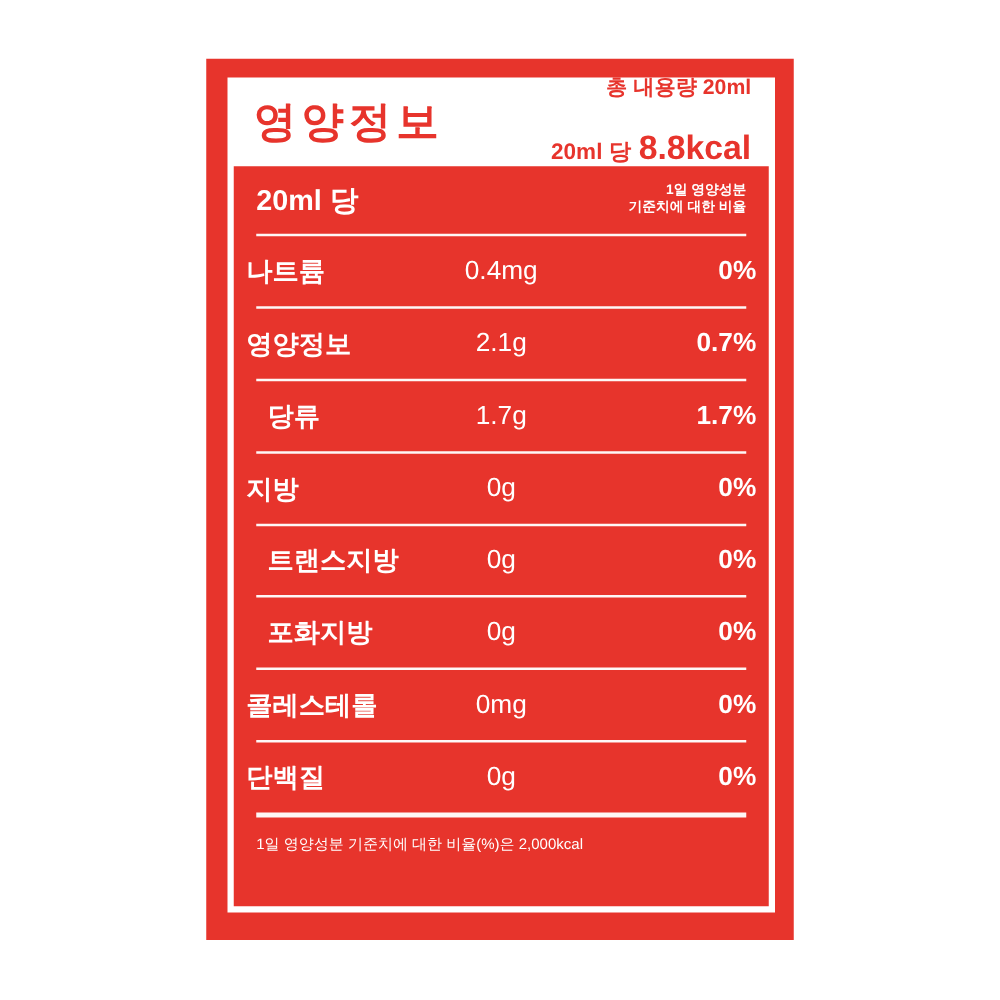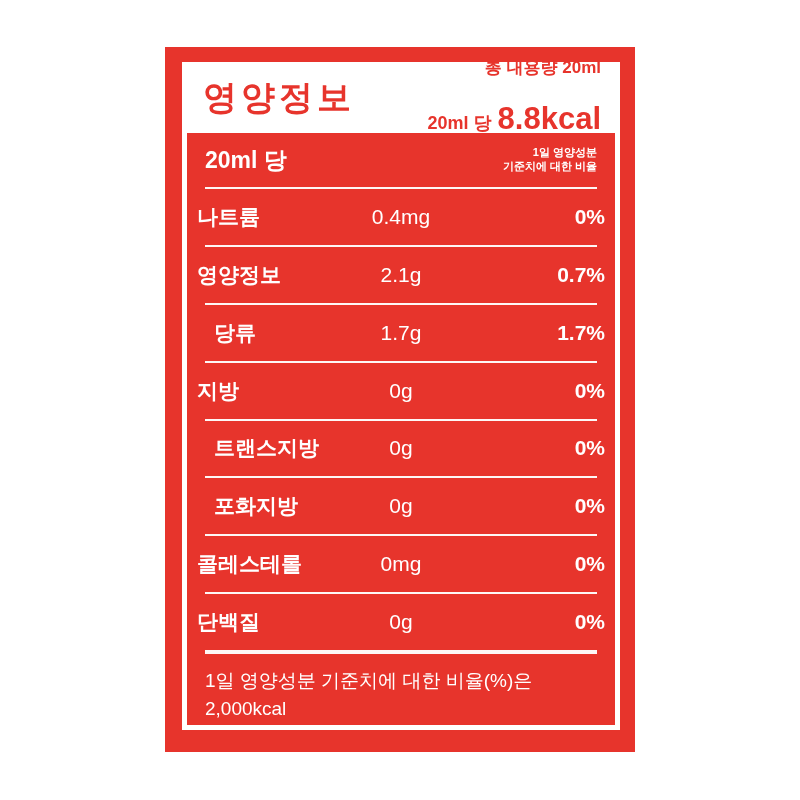--- a/index.html
+++ b/index.html
@@ -24,7 +24,7 @@
   .total { font-size:17px; font-weight:bold; }
   .cal-line { display:flex; align-items:baseline; justify-content:flex-end; gap:6px; }
   .per { font-size:18px; font-weight:bold; }
-  .kcal { font-size:31px; font-weight:bold;margin-top:24px; }
+  .kcal { font-size:27px; font-weight:bold;margin-top:24px; }
 
   
   .body { position:absolute; left:5px; right:5px; top:71px; bottom:5px;

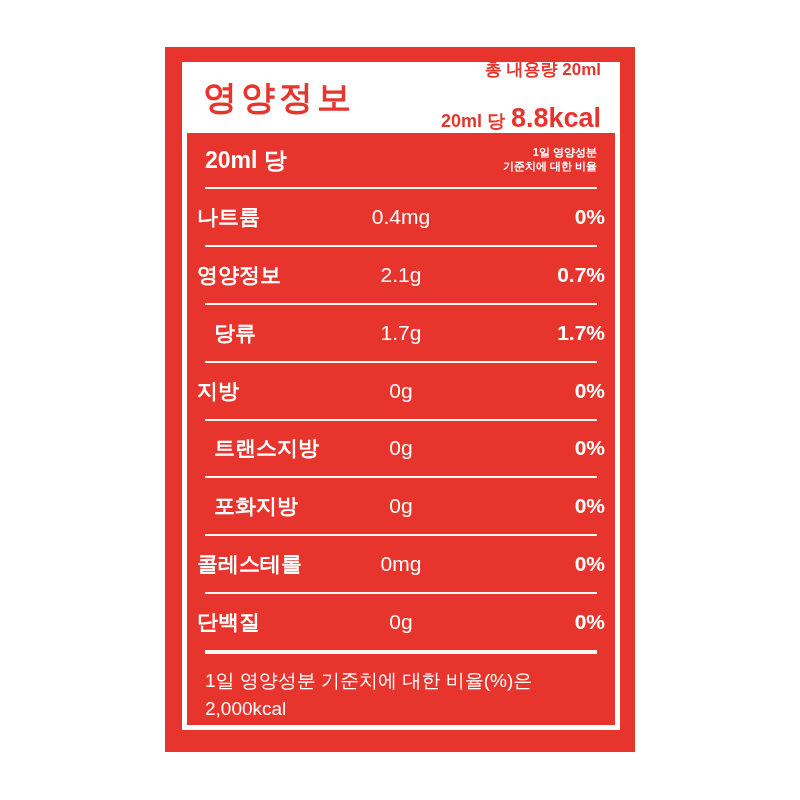--- a/index.html
+++ b/index.html
@@ -47,7 +47,7 @@
   .row .percent { justify-self:end; font-size:21px; font-weight:bold; }
 
   .footnote { height:71px; padding:13px 18px 12px 18px; color:var(--white);
-              font-size:19px; font-weight:normal; line-height:1.45; }
+              font-size:12px; font-weight:normal; line-height:1.45; }
 </style>
 </head>
 <body>

